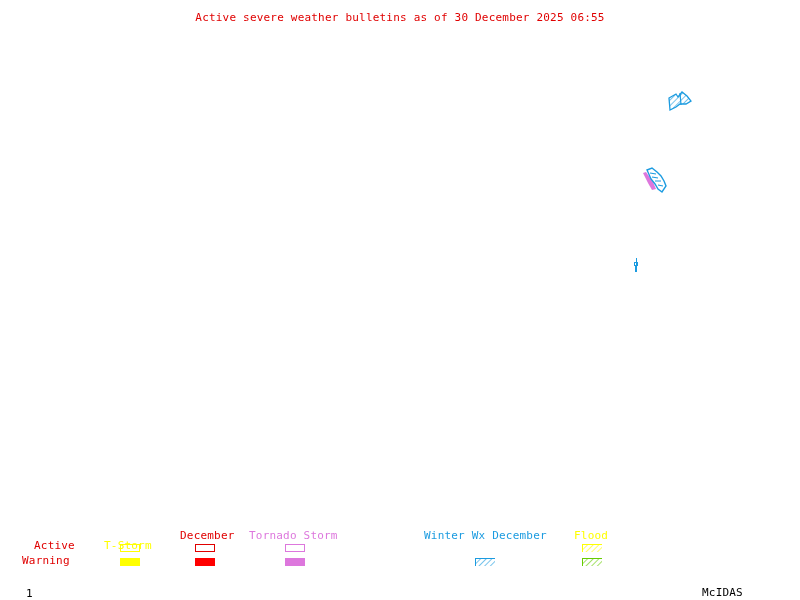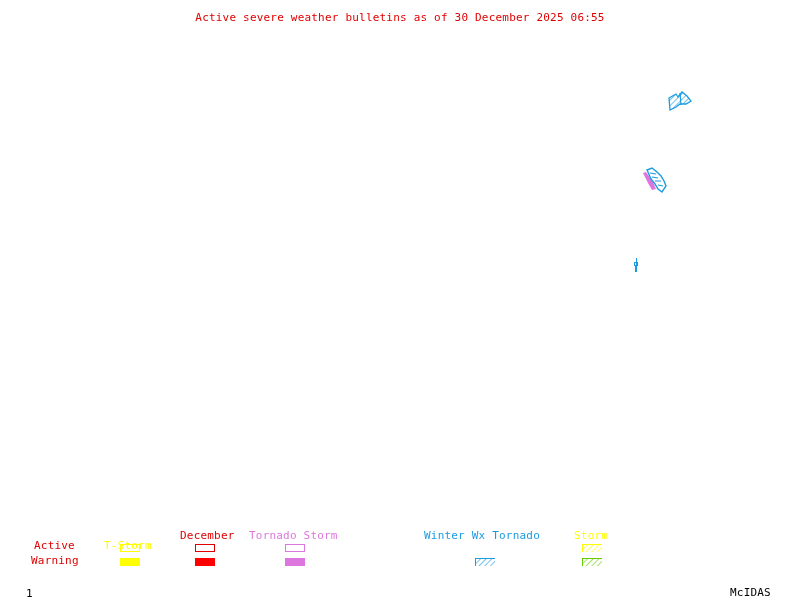--- a/index.html
+++ b/index.html
@@ -65,7 +65,7 @@
   <div class="box outline" style="left:285px; top:544px; border-color:#dd77dd;"></div>
   <div class="box" style="left:285px; top:558px; background:#dd77dd;"></div>
 
-  <div class="txt" style="left:424px; top:530px; color:#1b9be0;">Winter Wx Tornado</div>
+  <div class="txt" style="left:424px; top:530px; color:#1b9be0;">Winter Wx December</div>
   <svg class="box" style="left:475px; top:558px;" width="21" height="9">
     <rect x="0.5" y="0.5" width="20" height="8" fill="url(#hatch-blue)" stroke="#1b9be0" stroke-width="1"></rect>
   </svg>

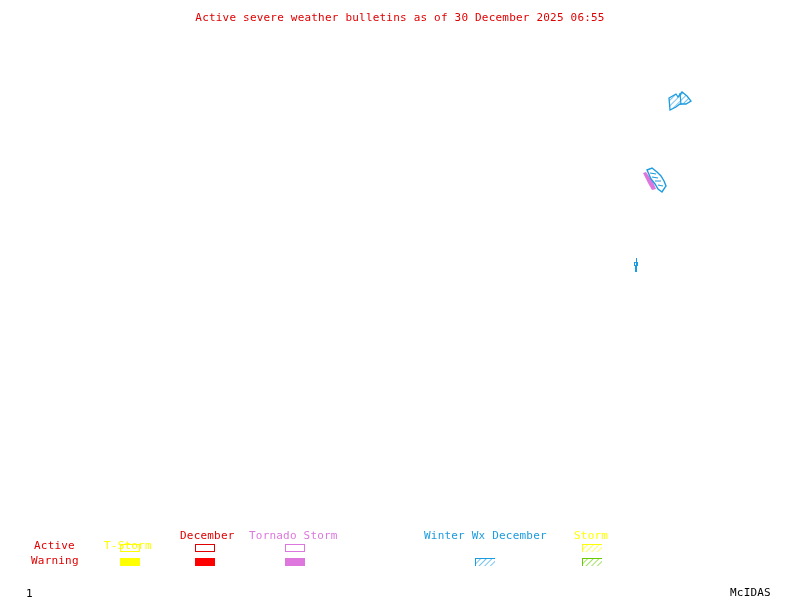--- a/index.html
+++ b/index.html
@@ -70,7 +70,7 @@
     <rect x="0.5" y="0.5" width="20" height="8" fill="url(#hatch-blue)" stroke="#1b9be0" stroke-width="1"></rect>
   </svg>
 
-  <div class="txt" style="left:574px; top:530px; color:#ffff00;">Storm</div>
+  <div class="txt" style="left:574px; top:530px; color:#ffff00;">Flood</div>
   <svg class="box" style="left:582px; top:544px;" width="21" height="9">
     <rect x="0.5" y="0.5" width="20" height="8" fill="url(#hatch-yellow)" stroke="#ffff00" stroke-width="1"></rect>
   </svg>

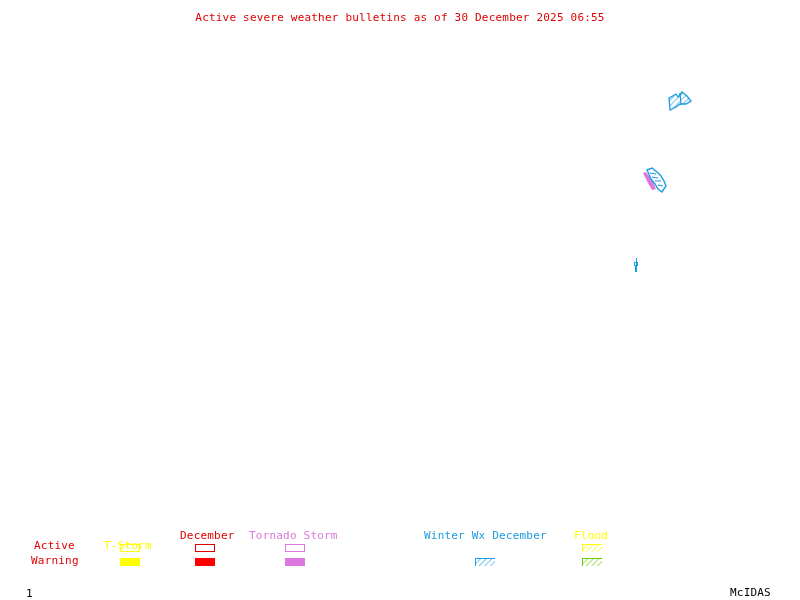--- a/index.html
+++ b/index.html
@@ -51,7 +51,7 @@
 
 <div>
   <div class="txt" style="left:34px; top:540px; color:#e00000;">Active</div>
-  <div class="txt" style="left:31px; top:555px; color:#e00000;">Warning</div>
+  <div class="txt" style="left:22px; top:555px; color:#e00000;">Warning</div>
 
   <div class="txt" style="left:104px; top:540px; color:#ffff00;">T-Storm</div>
   <div class="box outline" style="left:120px; top:544px; border-color:#ffff00;"></div>

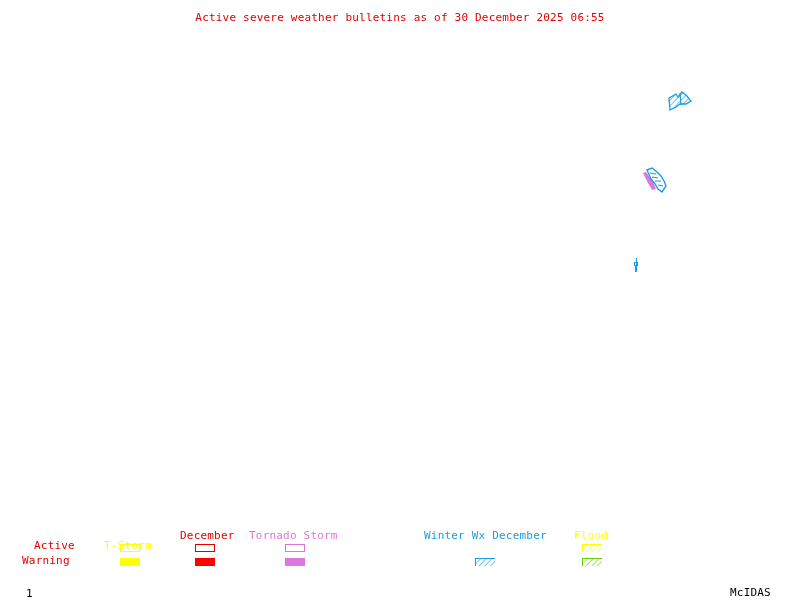--- a/index.html
+++ b/index.html
@@ -80,6 +80,6 @@
 </div>
 
 <div class="txt" style="left:26px; top:588px; color:#000;">1</div>
-<div class="txt" style="left:730px; top:587px; color:#000;">McIDAS</div>
+<div class="txt" style="left:702px; top:587px; color:#000;">McIDAS</div>
 
 </body></html>

